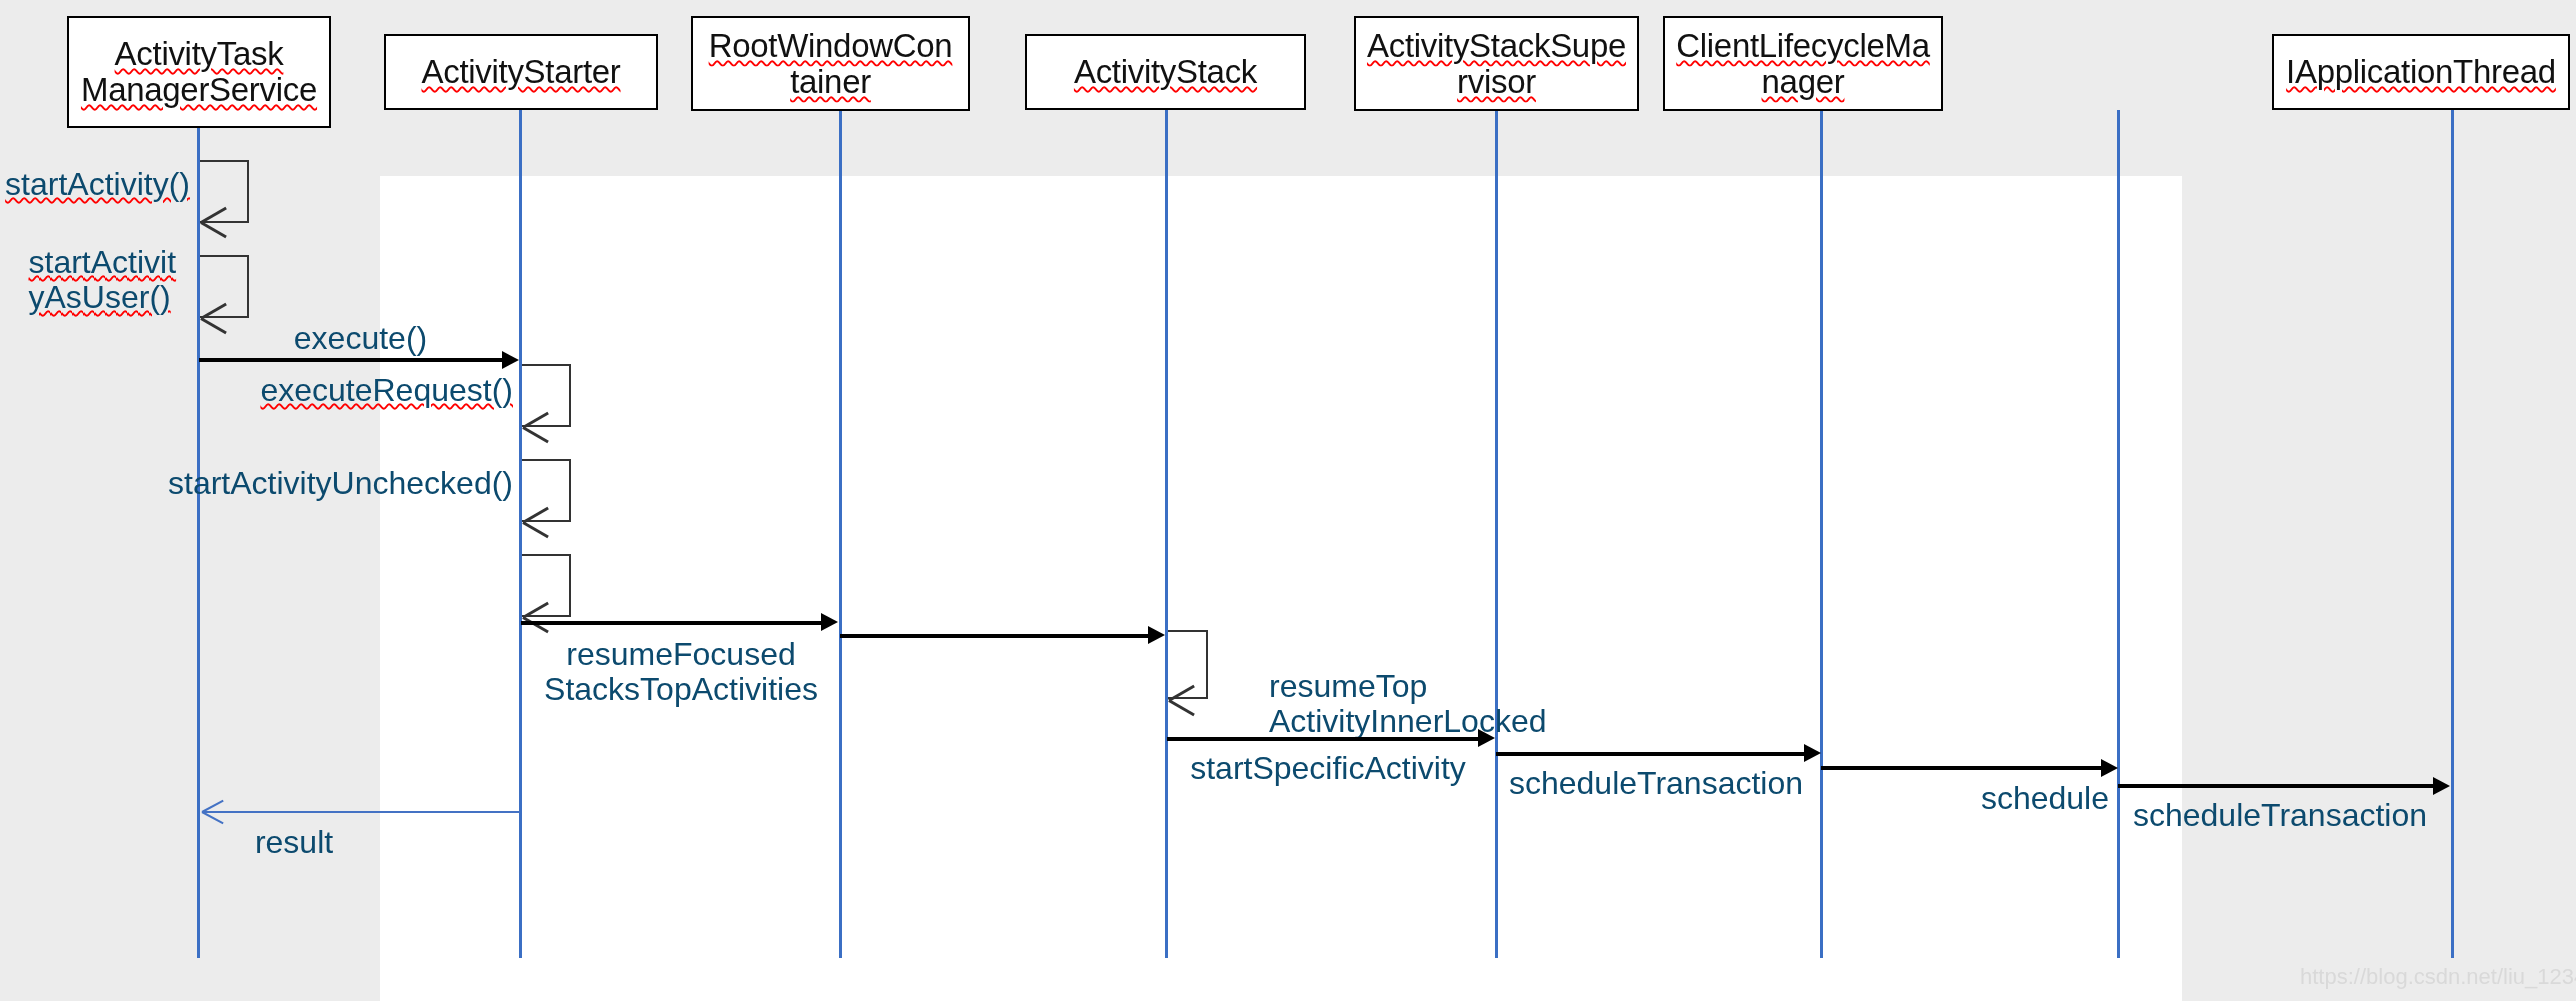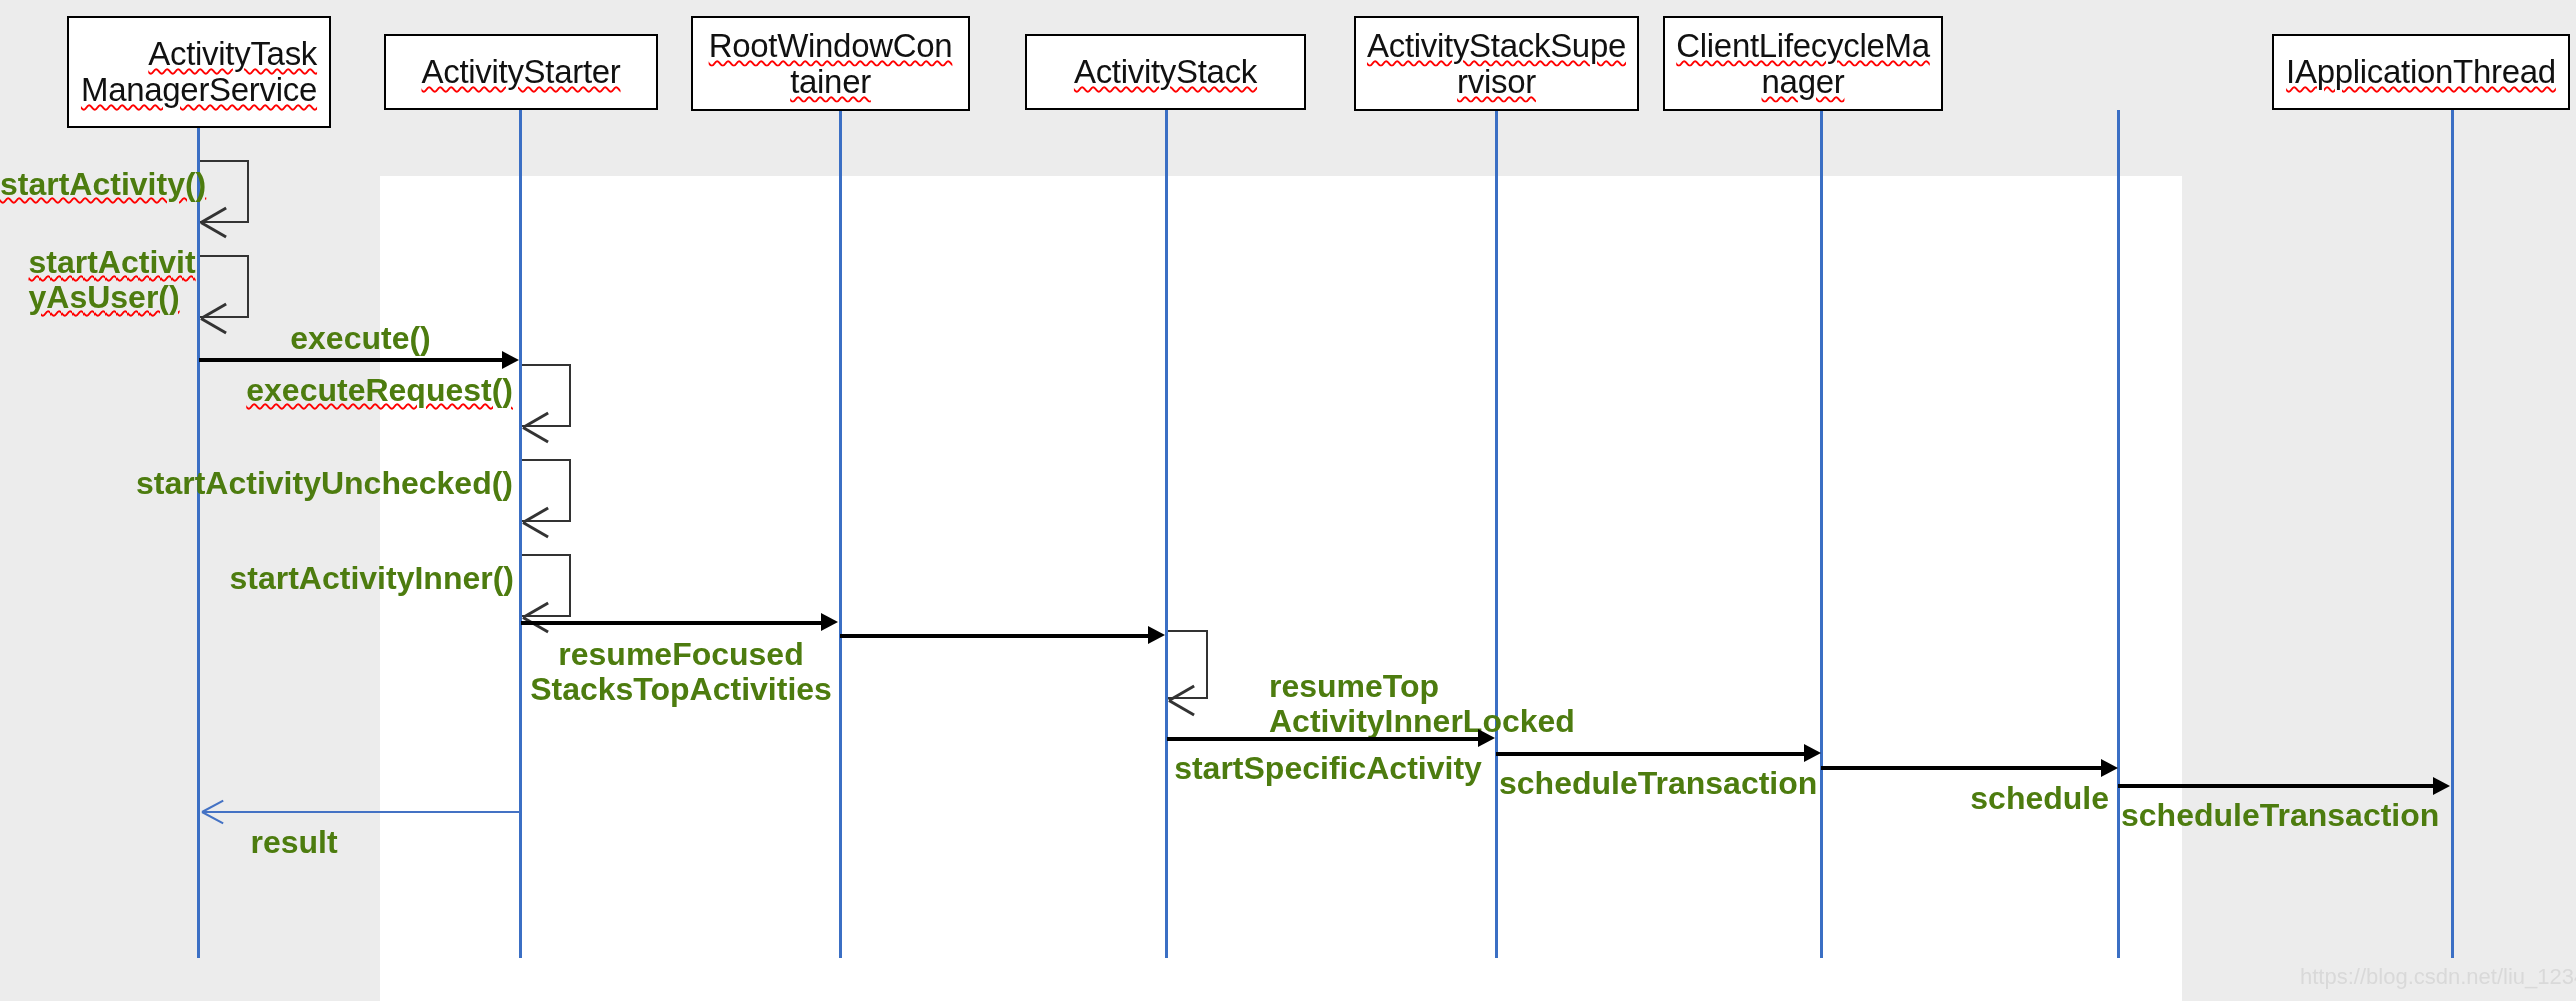--- a/index.html
+++ b/index.html
@@ -148,7 +148,7 @@
 
   <div class="content-panel" style="left:380px;top:176px;width:1802px;height:826px;"></div>
 
-  <div class="participant" style="left:67px;top:16px;width:264px;height:112px;text-align:right;">
+  <div class="participant" style="left:67px;top:16px;width:264px;height:112px;">
     <span class="plabel">ActivityTask
 ManagerService</span>
   </div>

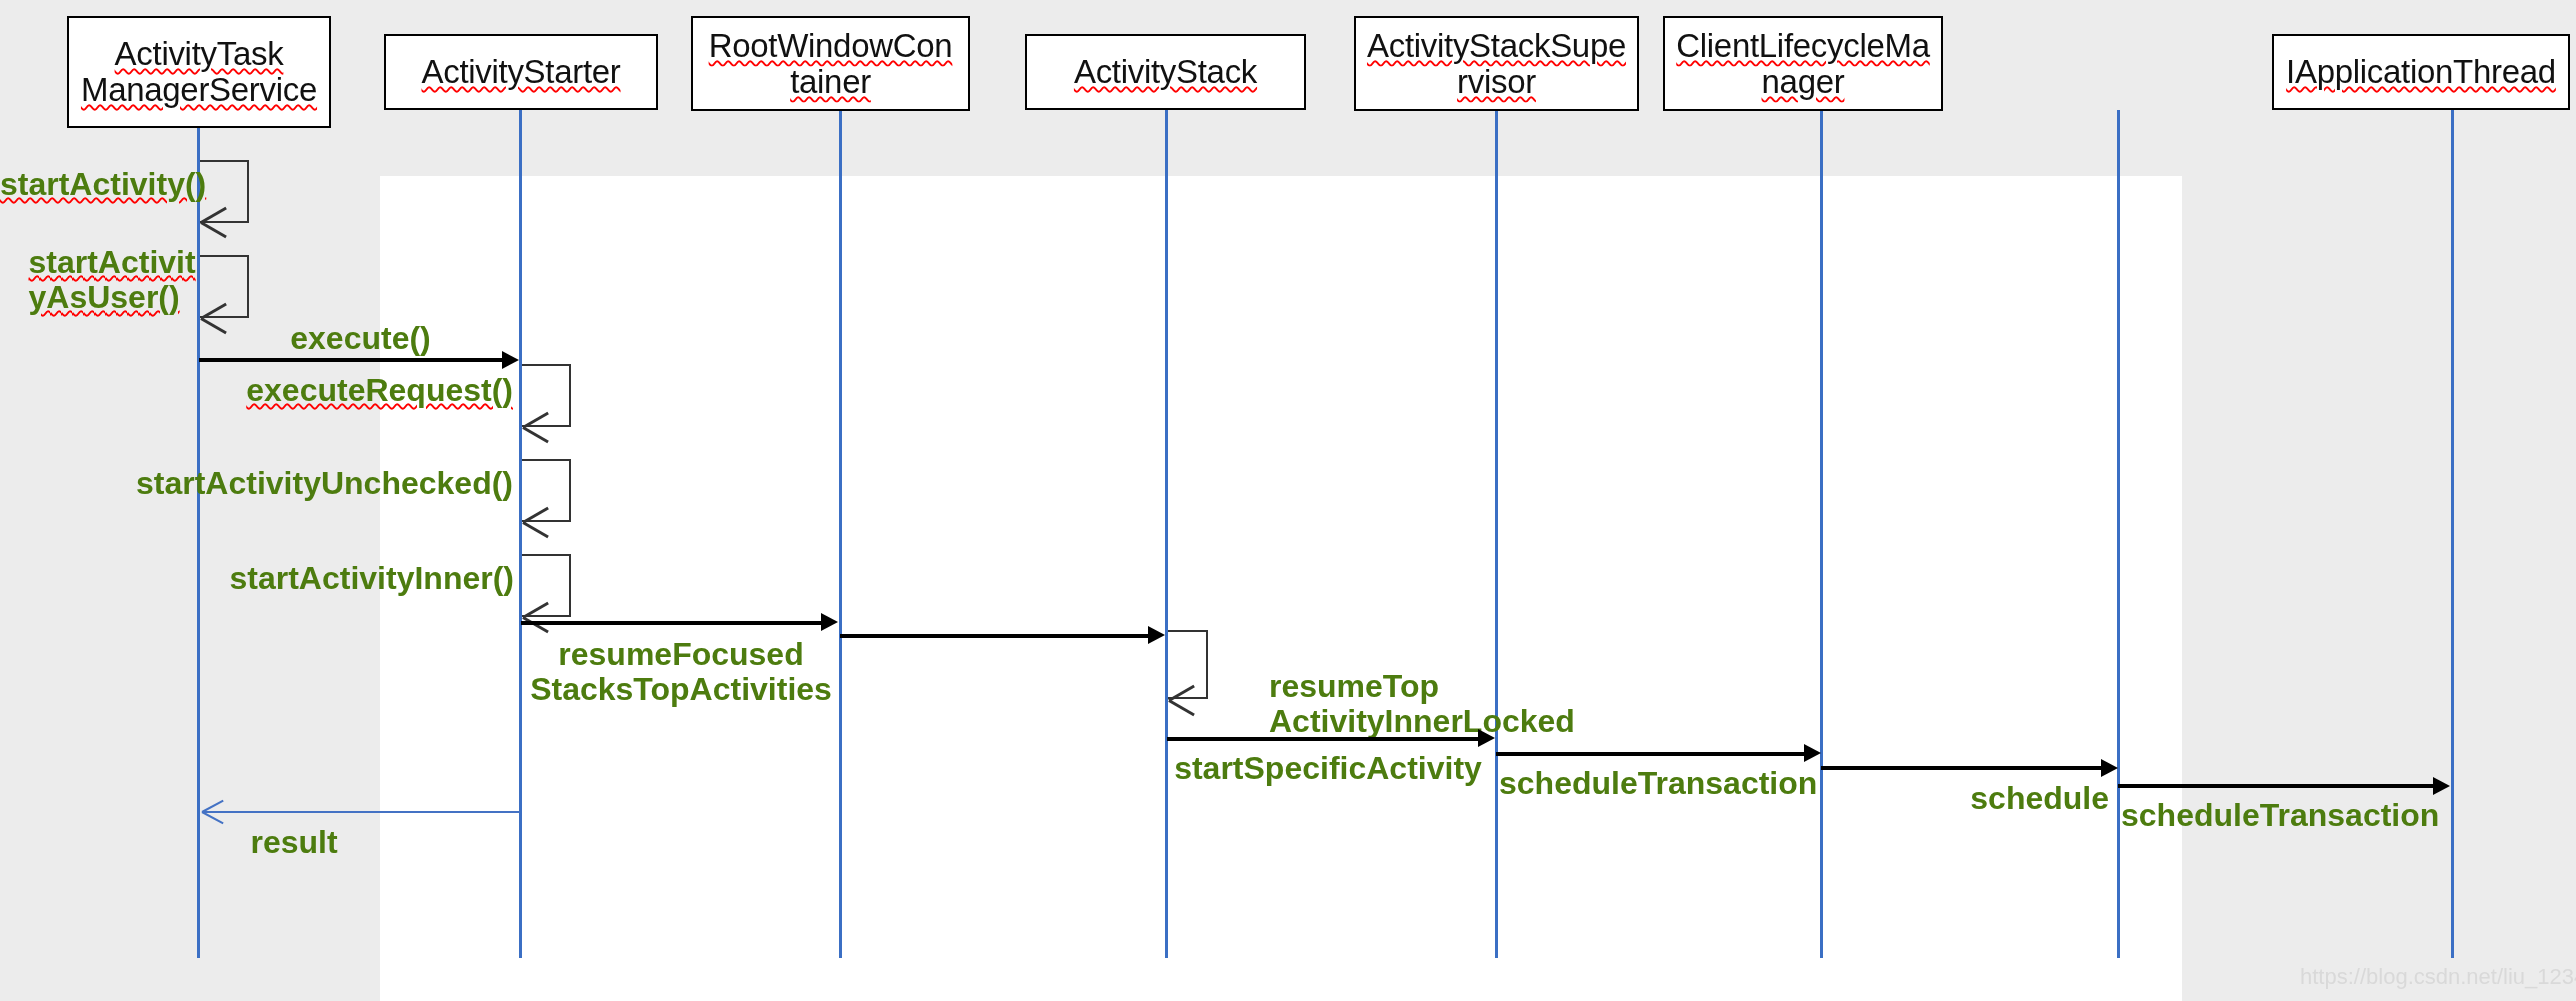--- a/index.html
+++ b/index.html
@@ -118,10 +118,9 @@
     position:absolute;
     font-size:32px;
     line-height:35px;
-    color:#4d7c0f;
+    color:#0c4a6e;
     white-space:pre-line;
     z-index:3;
-    font-weight:bold;
   }
   .msg-label.spell{
     text-decoration:underline;

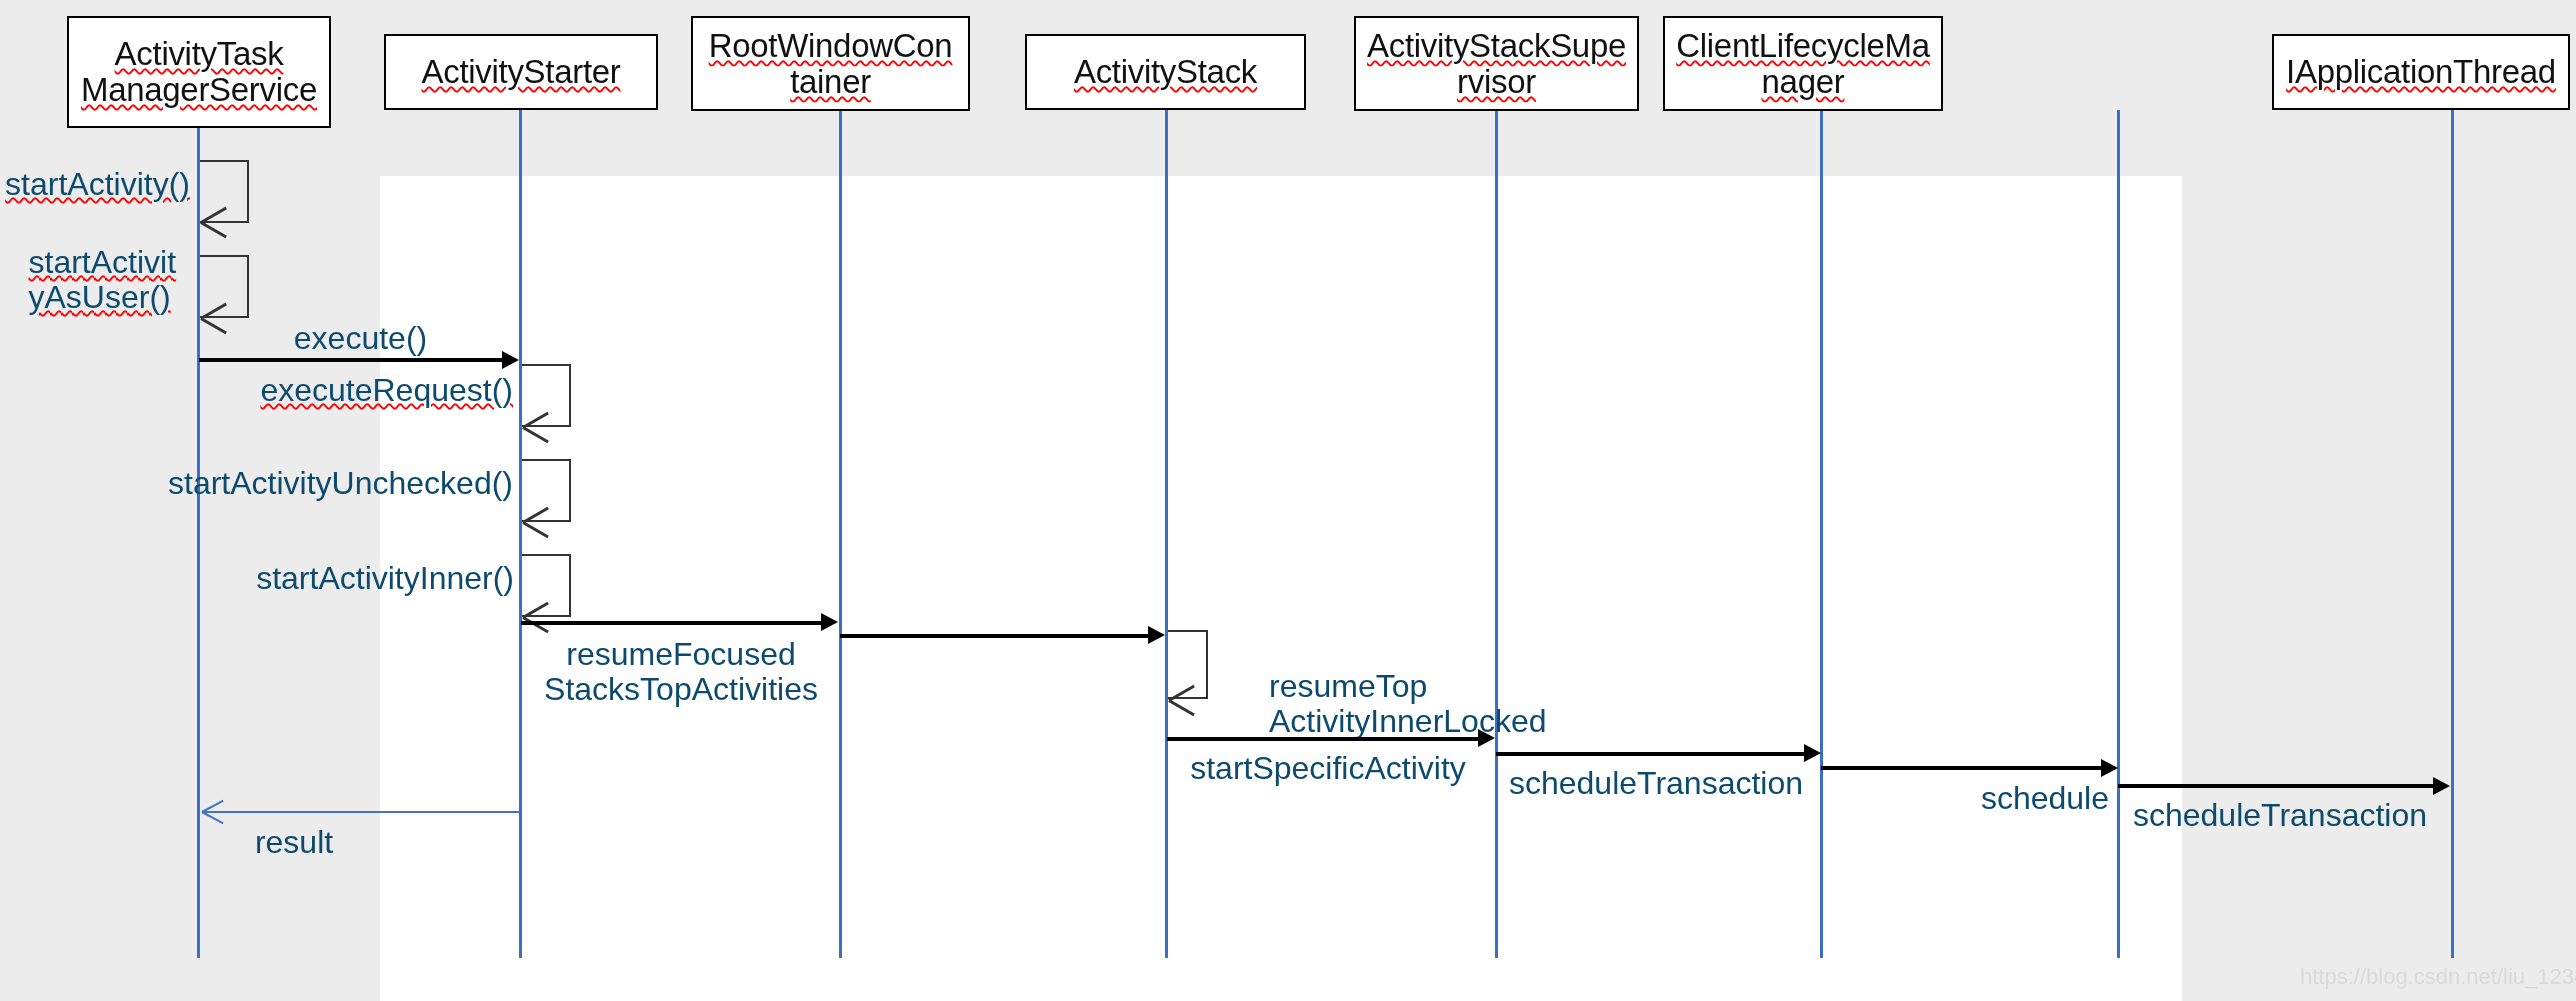--- a/index.html
+++ b/index.html
@@ -212,7 +212,6 @@
 
   <div class="selfloop" style="left:522px;top:554px;width:49px;height:63px;"></div>
   <div class="selfhead" style="left:523px;top:616px;"></div>
-  <div class="msg-label right" style="left:162px;top:561px;width:352px;">startActivityInner()</div>
 
   <div class="msg-line" style="left:521px;top:621px;width:301px;"></div>
   <div class="msg-head" style="left:821px;top:613px;"></div>

